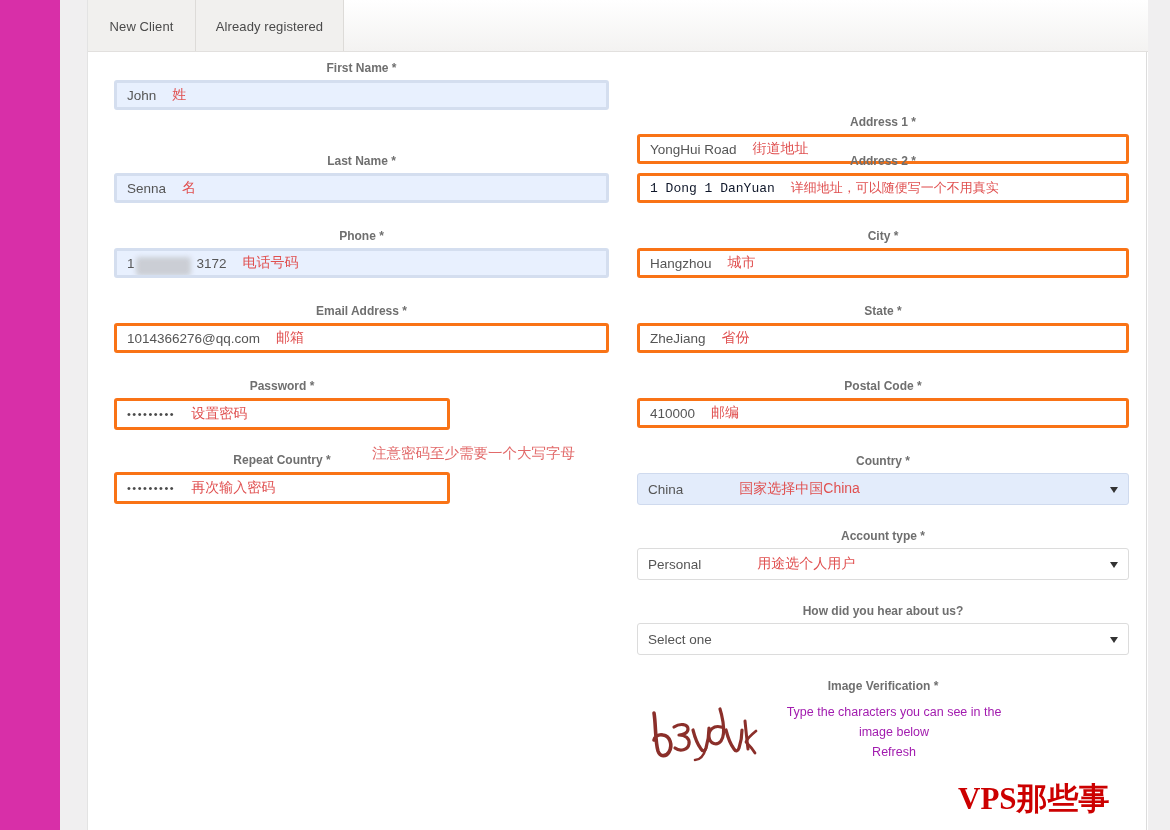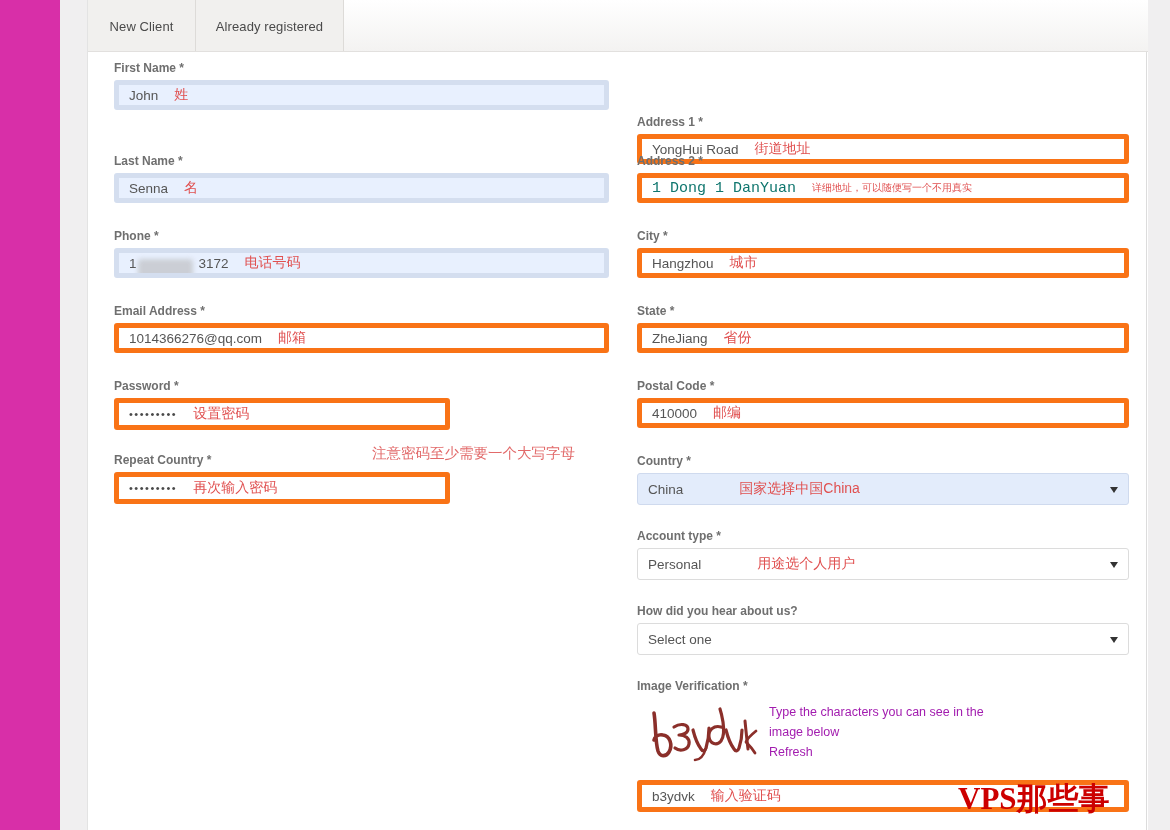--- a/index.html
+++ b/index.html
@@ -40,6 +40,7 @@
     background: #ffffff;
     border-left: 1px solid #e3e3e3;
     border-right: 1px solid #dcdcdc;
+    text-align: center;
   }
   .panel-right-gutter {
     position: absolute;

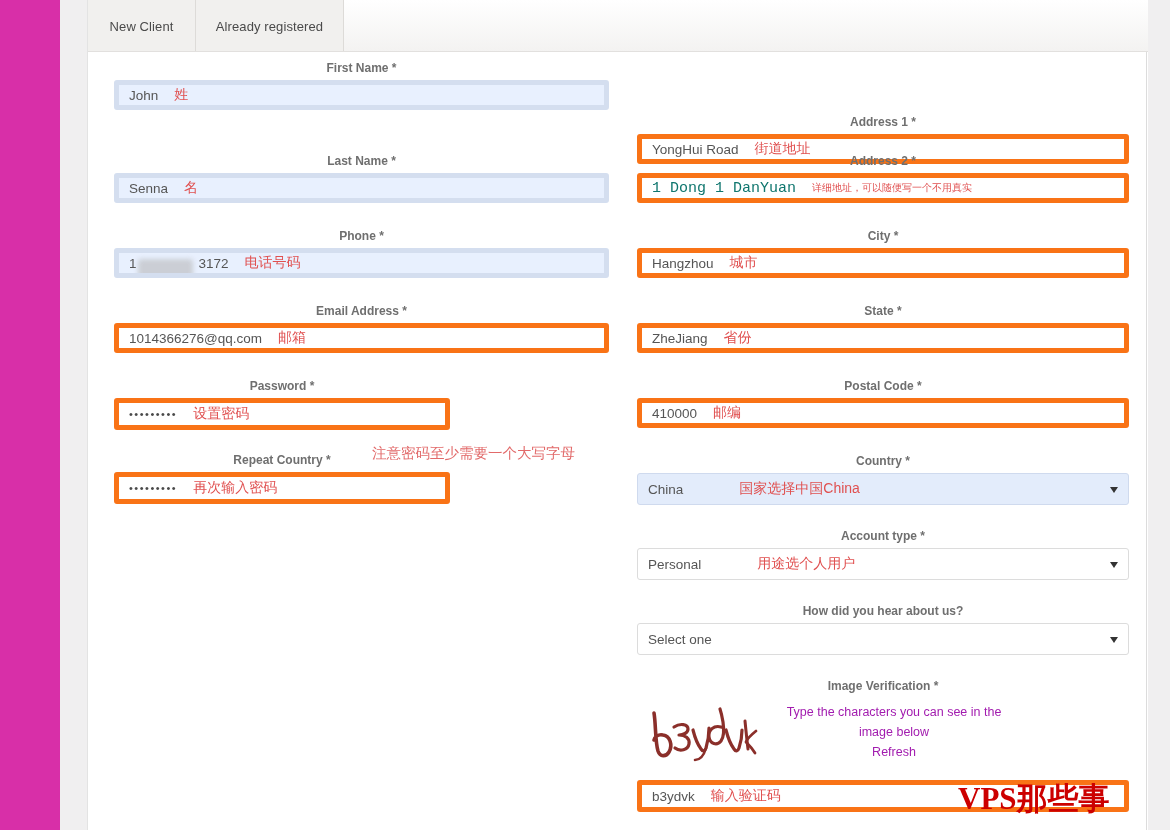--- a/index.html
+++ b/index.html
@@ -111,7 +111,7 @@
     position: relative;
     height: 30px;
     background: #ffffff;
-    border: 5px solid #f97316;
+    border: 3px solid #f97316;
     border-radius: 3px;
     display: flex;
     align-items: center;

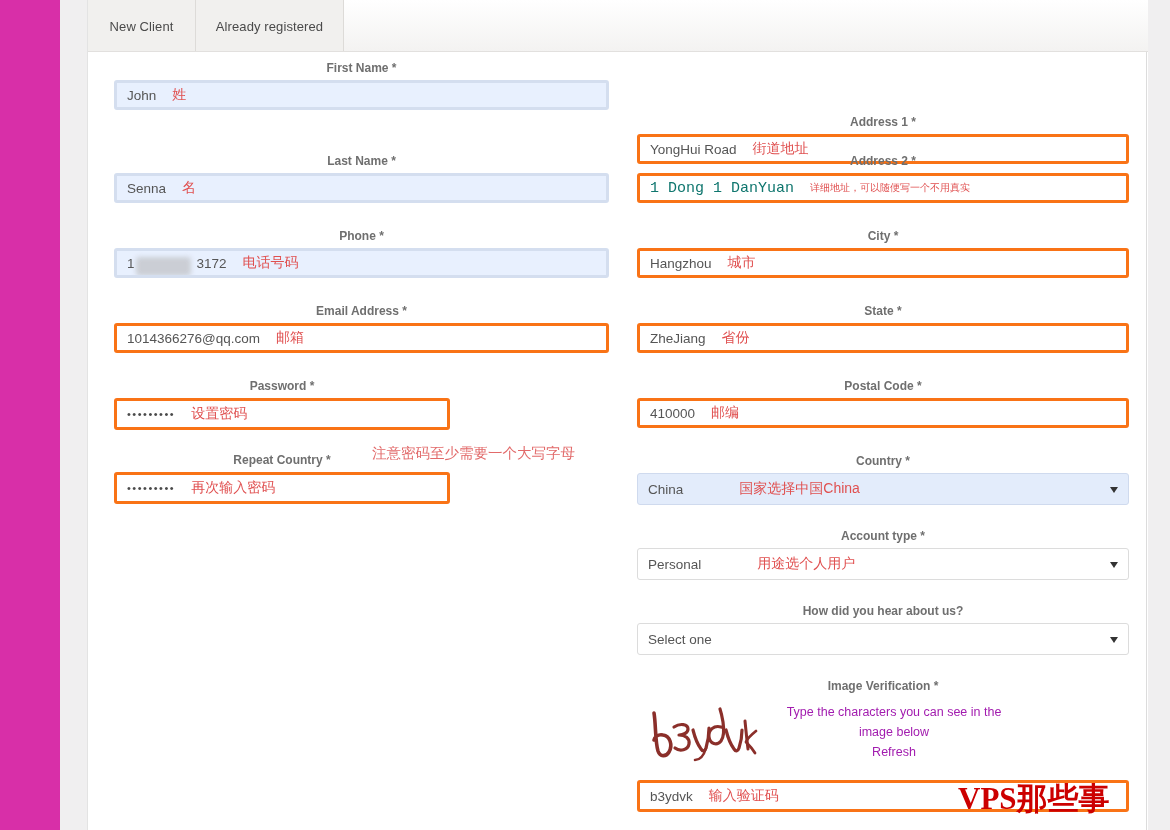--- a/index.html
+++ b/index.html
@@ -125,7 +125,7 @@
     border-color: #d4deef;
   }
   .inp .val { white-space: nowrap; }
-  .inp .val.mono { font-family: "Liberation Mono", monospace; font-size: 15px; color: #0f766e; }
+  .inp .val.mono { font-family: "Liberation Mono", monospace; font-size: 13px; color: #0f172a; }
   .inp .val.dots { letter-spacing: 1.5px; font-size: 11px; color: #4a4a4a; }
 
   

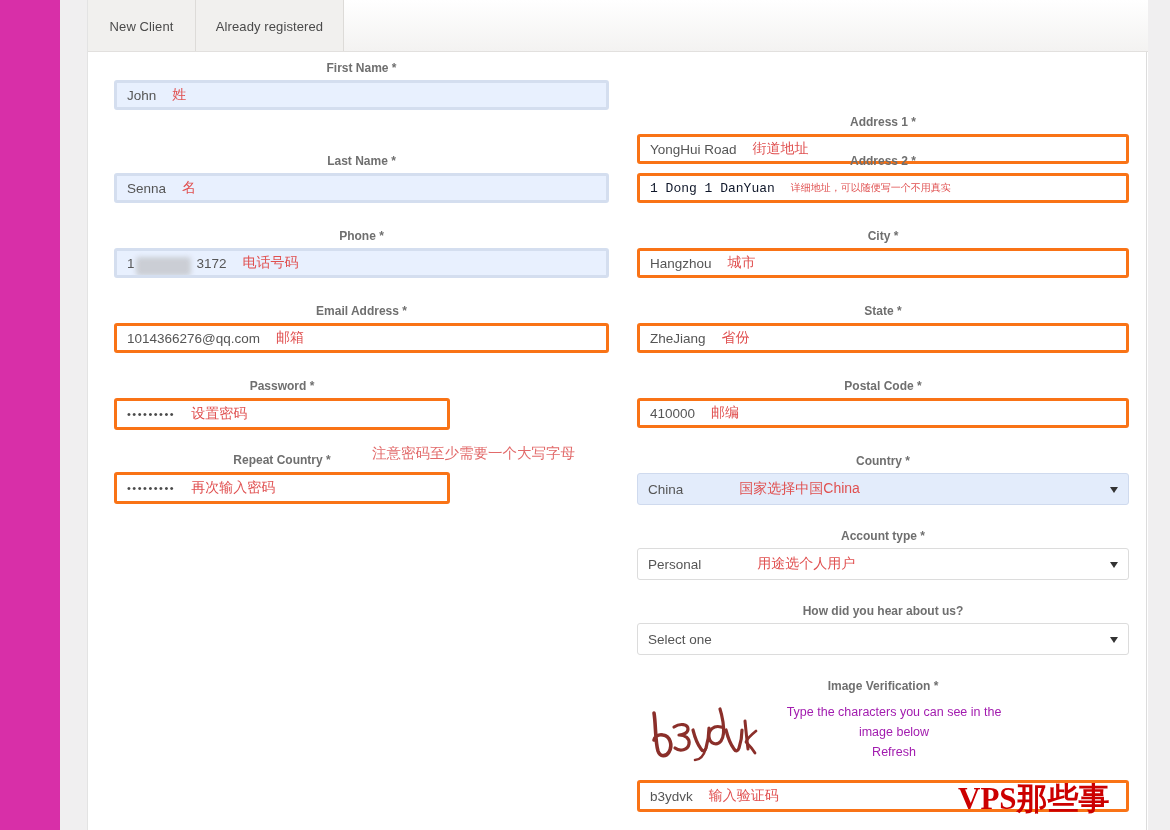--- a/index.html
+++ b/index.html
@@ -135,7 +135,7 @@
     white-space: nowrap;
     margin-left: 16px;
   }
-  .note.wide { font-size: 10px; }
+  .note.wide { font-size: 13px; }
 
   
   .note-float {

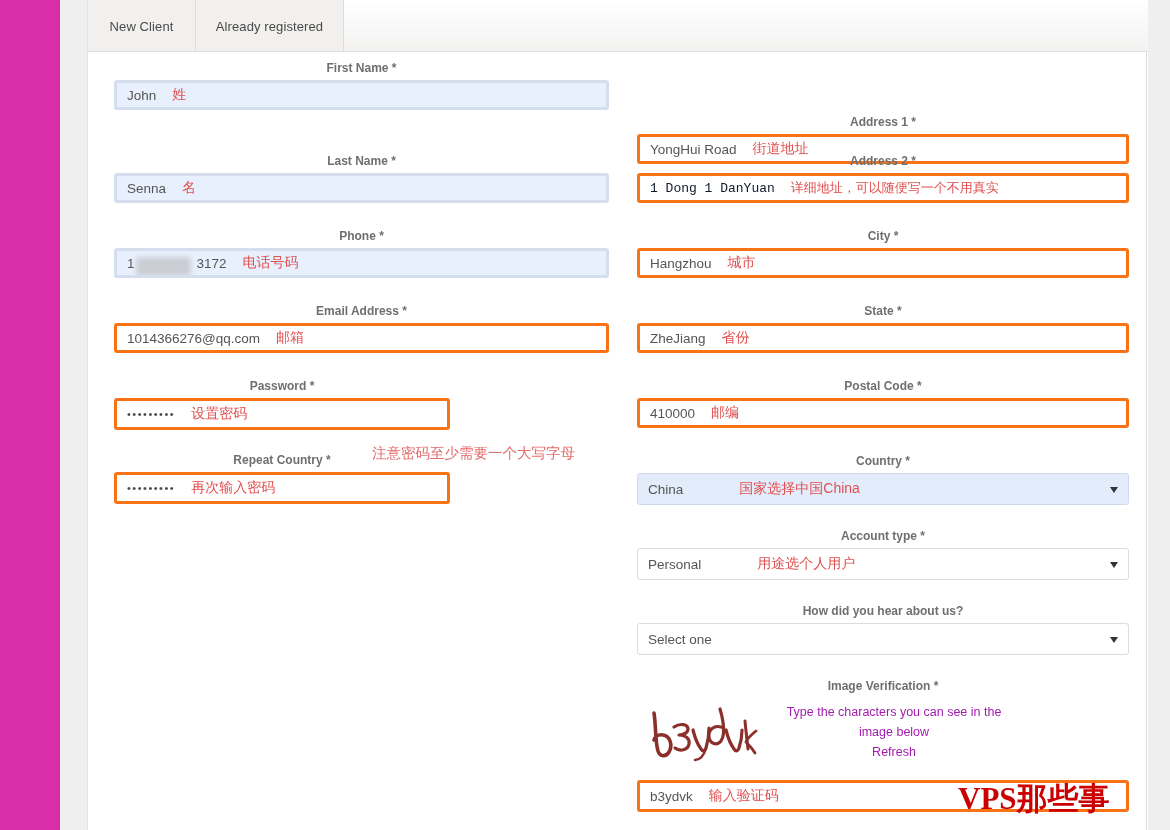--- a/index.html
+++ b/index.html
@@ -385,10 +385,6 @@
             </div>
           </div>
 
-          <div class="inp" style="margin-top:10px;height:32px;">
-            <span class="val">b3ydvk</span>
-            <span class="note">输入验证码</span>
-          </div>
         </div>
 
       </div>

